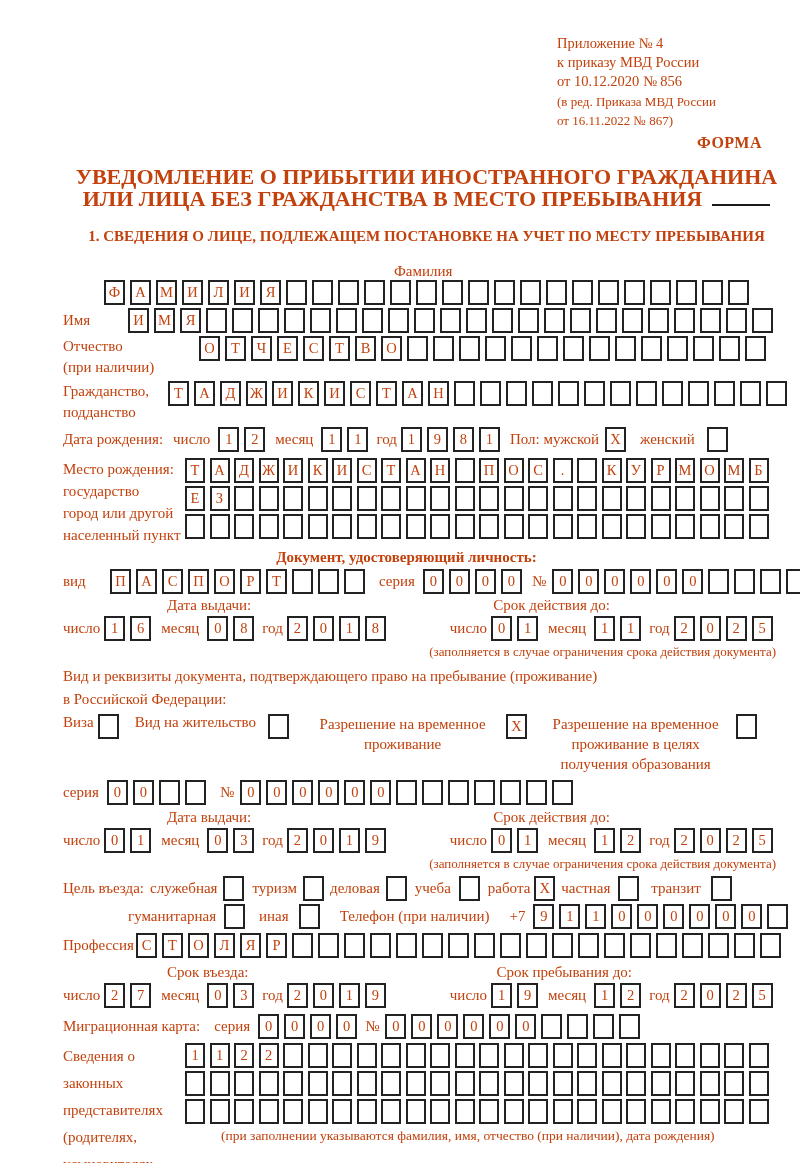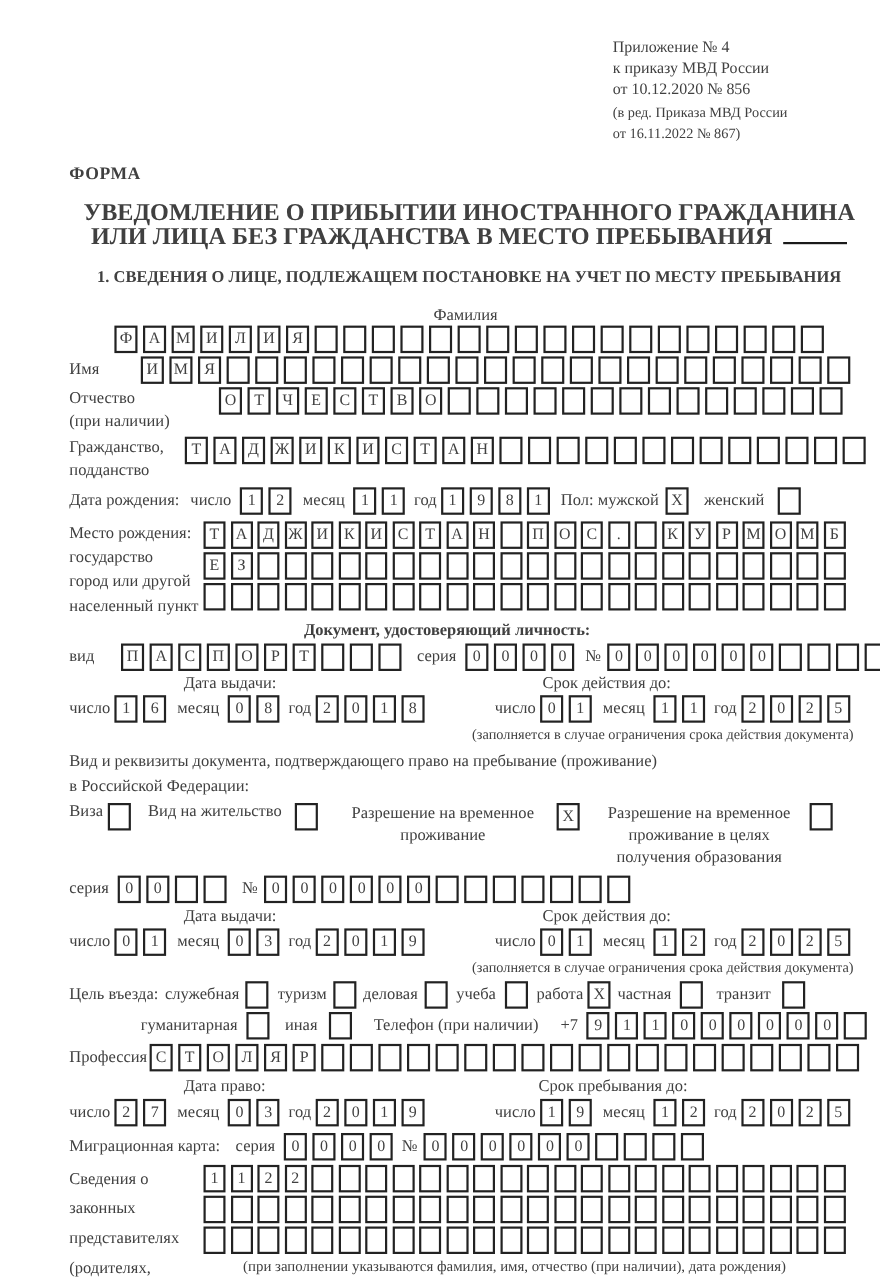--- a/index.html
+++ b/index.html
@@ -5,7 +5,7 @@
   html,body{margin:0;padding:0;background:#fff;}
   .page{
     position:relative;width:800px;height:1163px;box-sizing:border-box;
-    padding:34px 10px 16px 63px;overflow:hidden;background:#fff;color:#404040;
+    padding:34px 10px 16px 63px;overflow:hidden;background:#fff;color:#c2410c;
     font-family:"Liberation Serif","DejaVu Serif",serif;font-size:15px;
   }
   .note{margin-left:494px;line-height:19px;font-size:14.5px;}

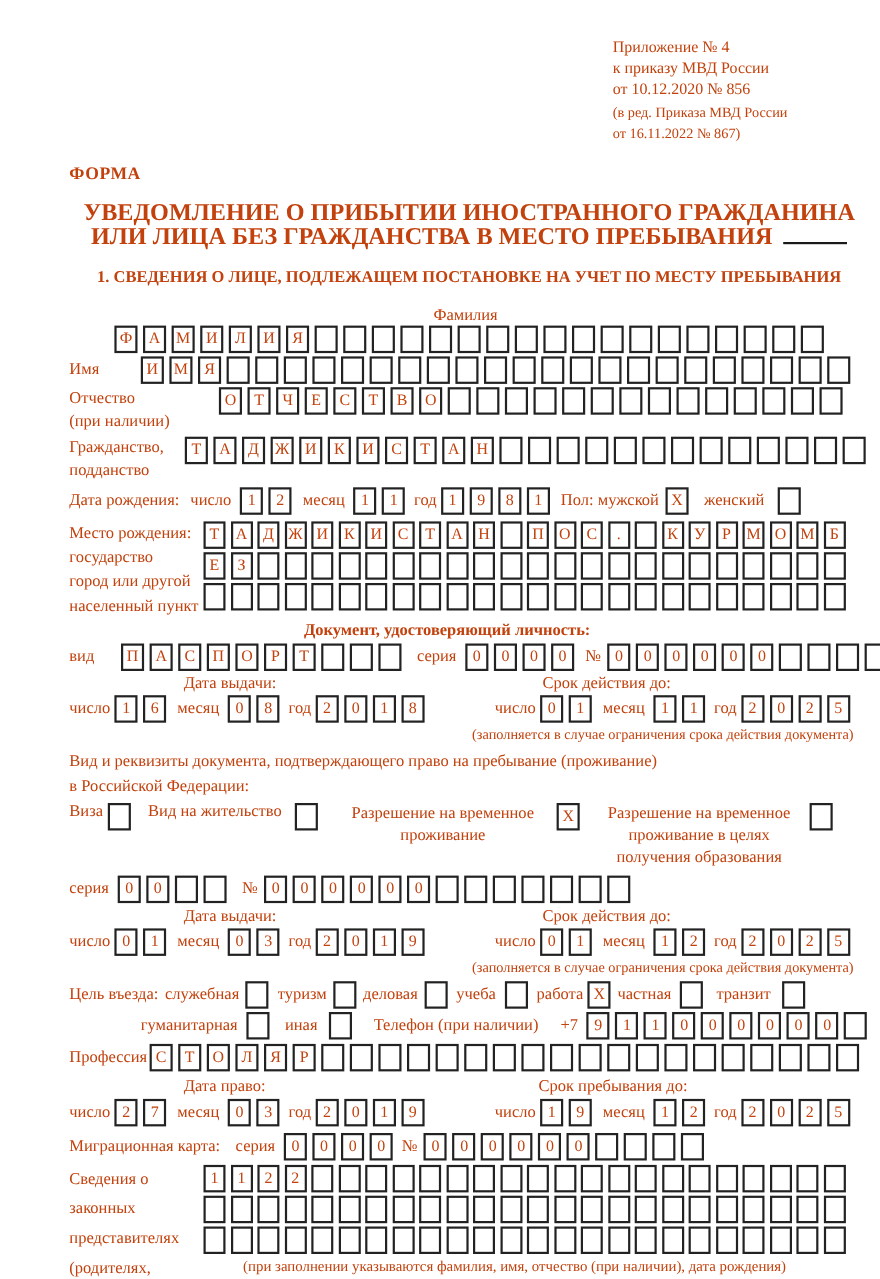--- a/index.html
+++ b/index.html
@@ -10,7 +10,7 @@
   }
   .note{margin-left:494px;line-height:19px;font-size:14.5px;}
   .note .small{font-size:13px;line-height:17px;margin-top:2px;}
-  .forma{margin-top:21px;text-align:left;padding-right:28px;font-weight:bold;font-size:16px;letter-spacing:.5px;}
+  .forma{margin-top:5px;text-align:right;padding-right:28px;font-weight:bold;font-size:16px;letter-spacing:.5px;}
   .title{margin-top:14px;text-align:center;font-weight:bold;font-size:22px;line-height:22px;}
   .uline{display:inline-block;width:58px;border-bottom:2px solid #1a1a1a;margin-left:10px;}
   .section{margin-top:18px;text-align:center;font-weight:bold;font-size:15px;}

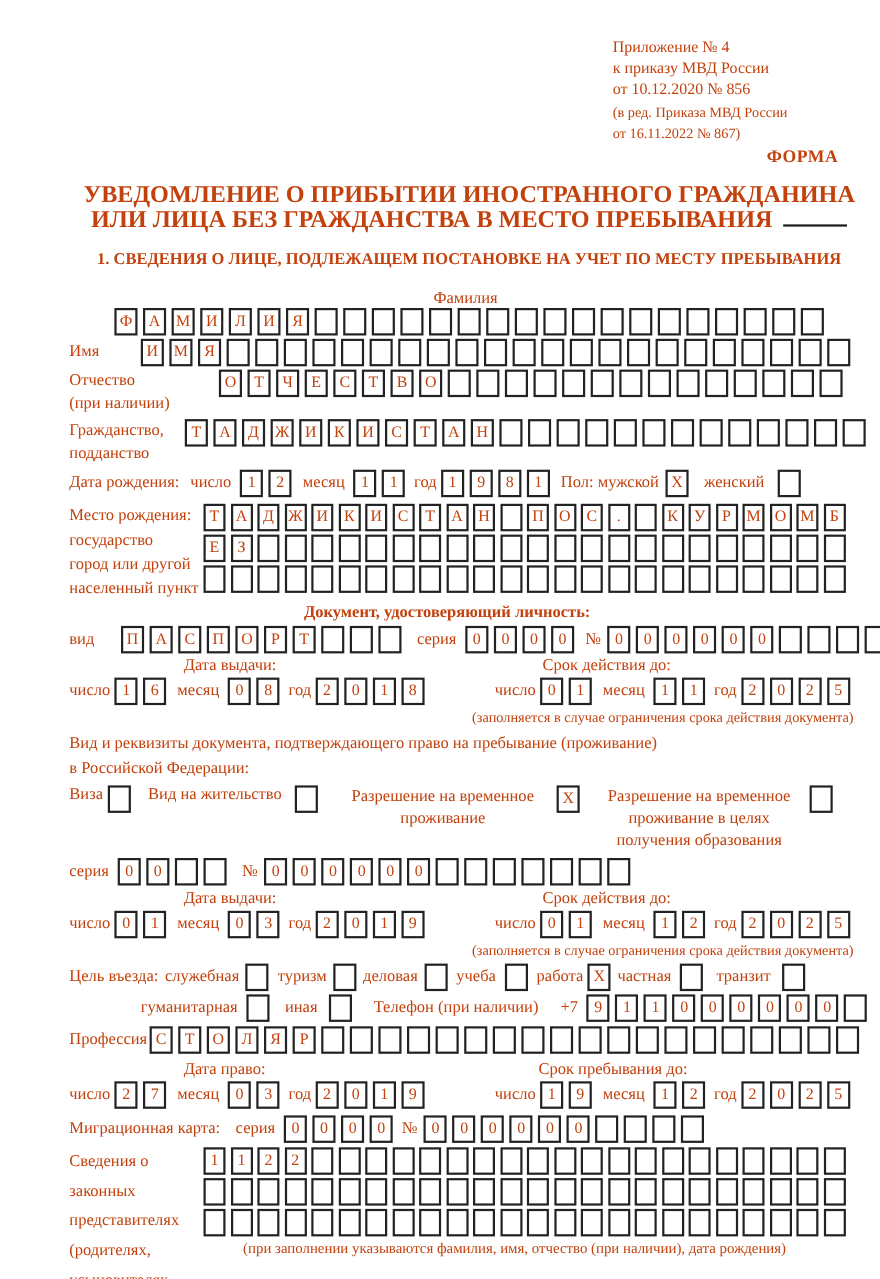--- a/index.html
+++ b/index.html
@@ -541,7 +541,7 @@
   </div>
 
   <div class="subhdr mt6">
-    <span style="margin-left:104px;">Дата право:</span>
+    <span style="margin-left:104px;">Срок въезда:</span>
     <span style="margin-left:248px;">Срок пребывания до:</span>
   </div>
 

